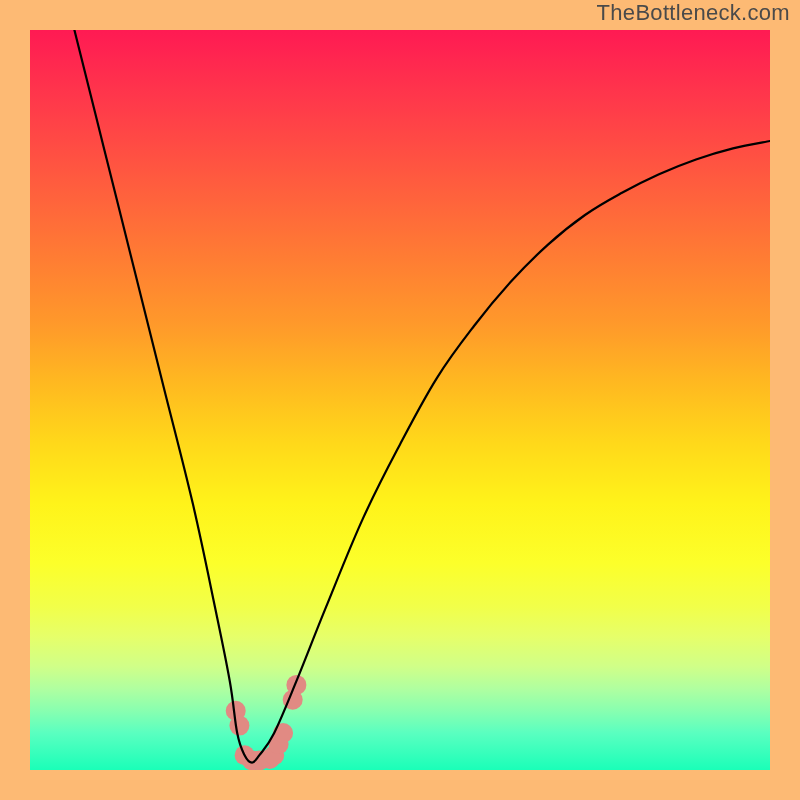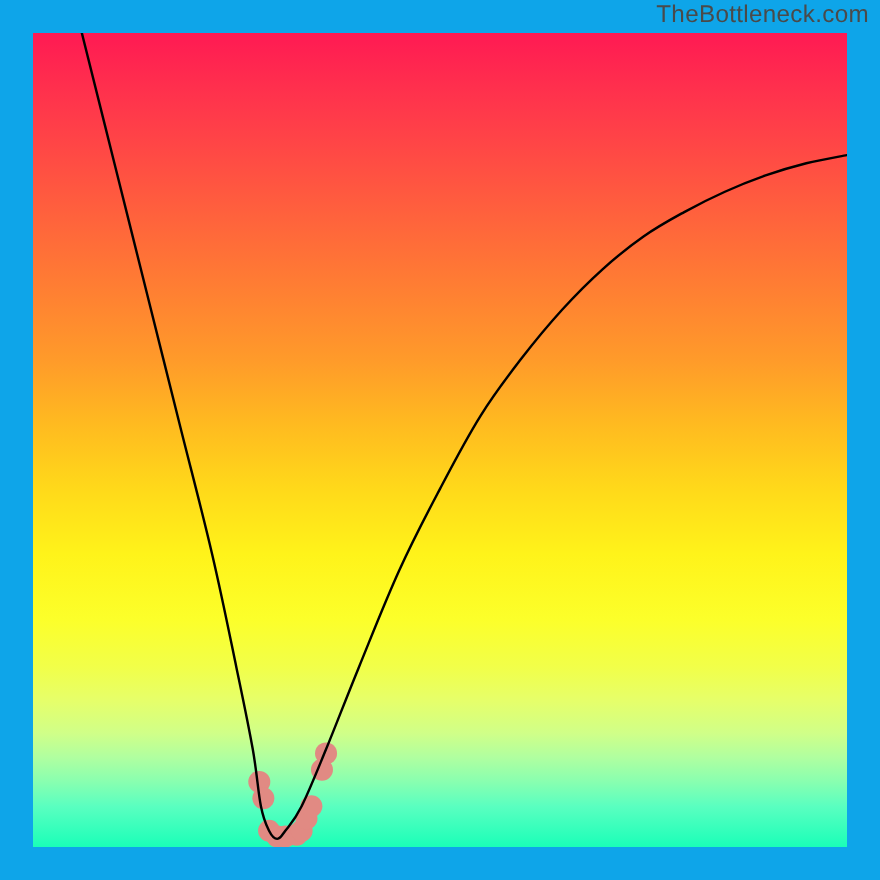--- a/index.html
+++ b/index.html
@@ -15,7 +15,7 @@
     position: relative;
     width: 800px;
     height: 800px;
-    background: #0ea5e9;
+    background: #fdba74;
   }
   .plot {
     position: absolute;

